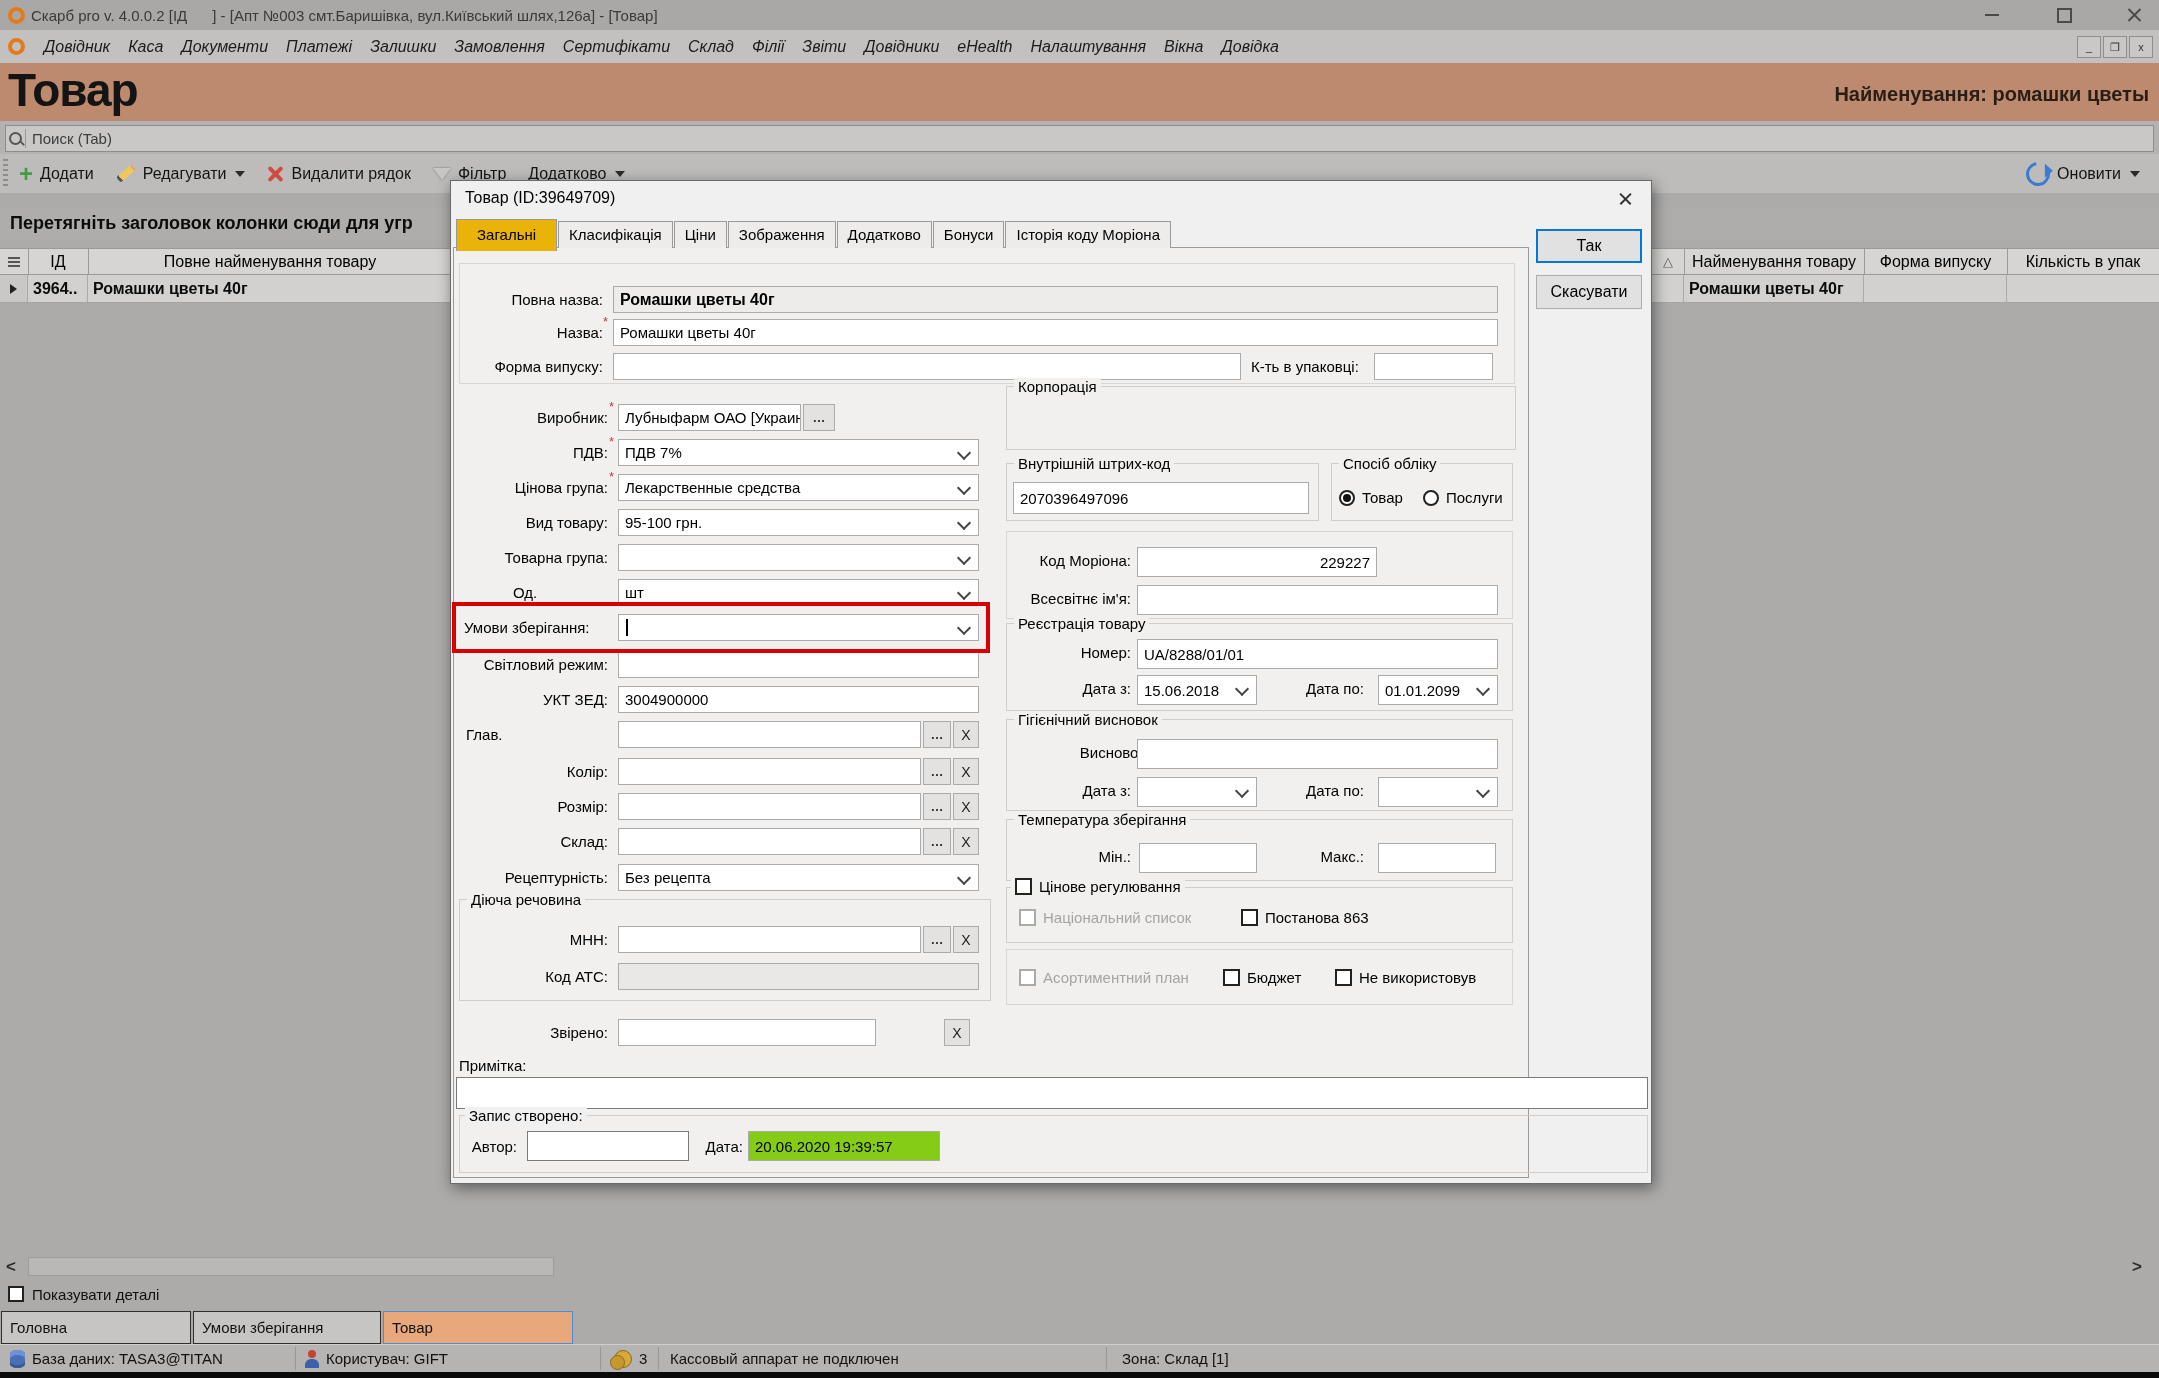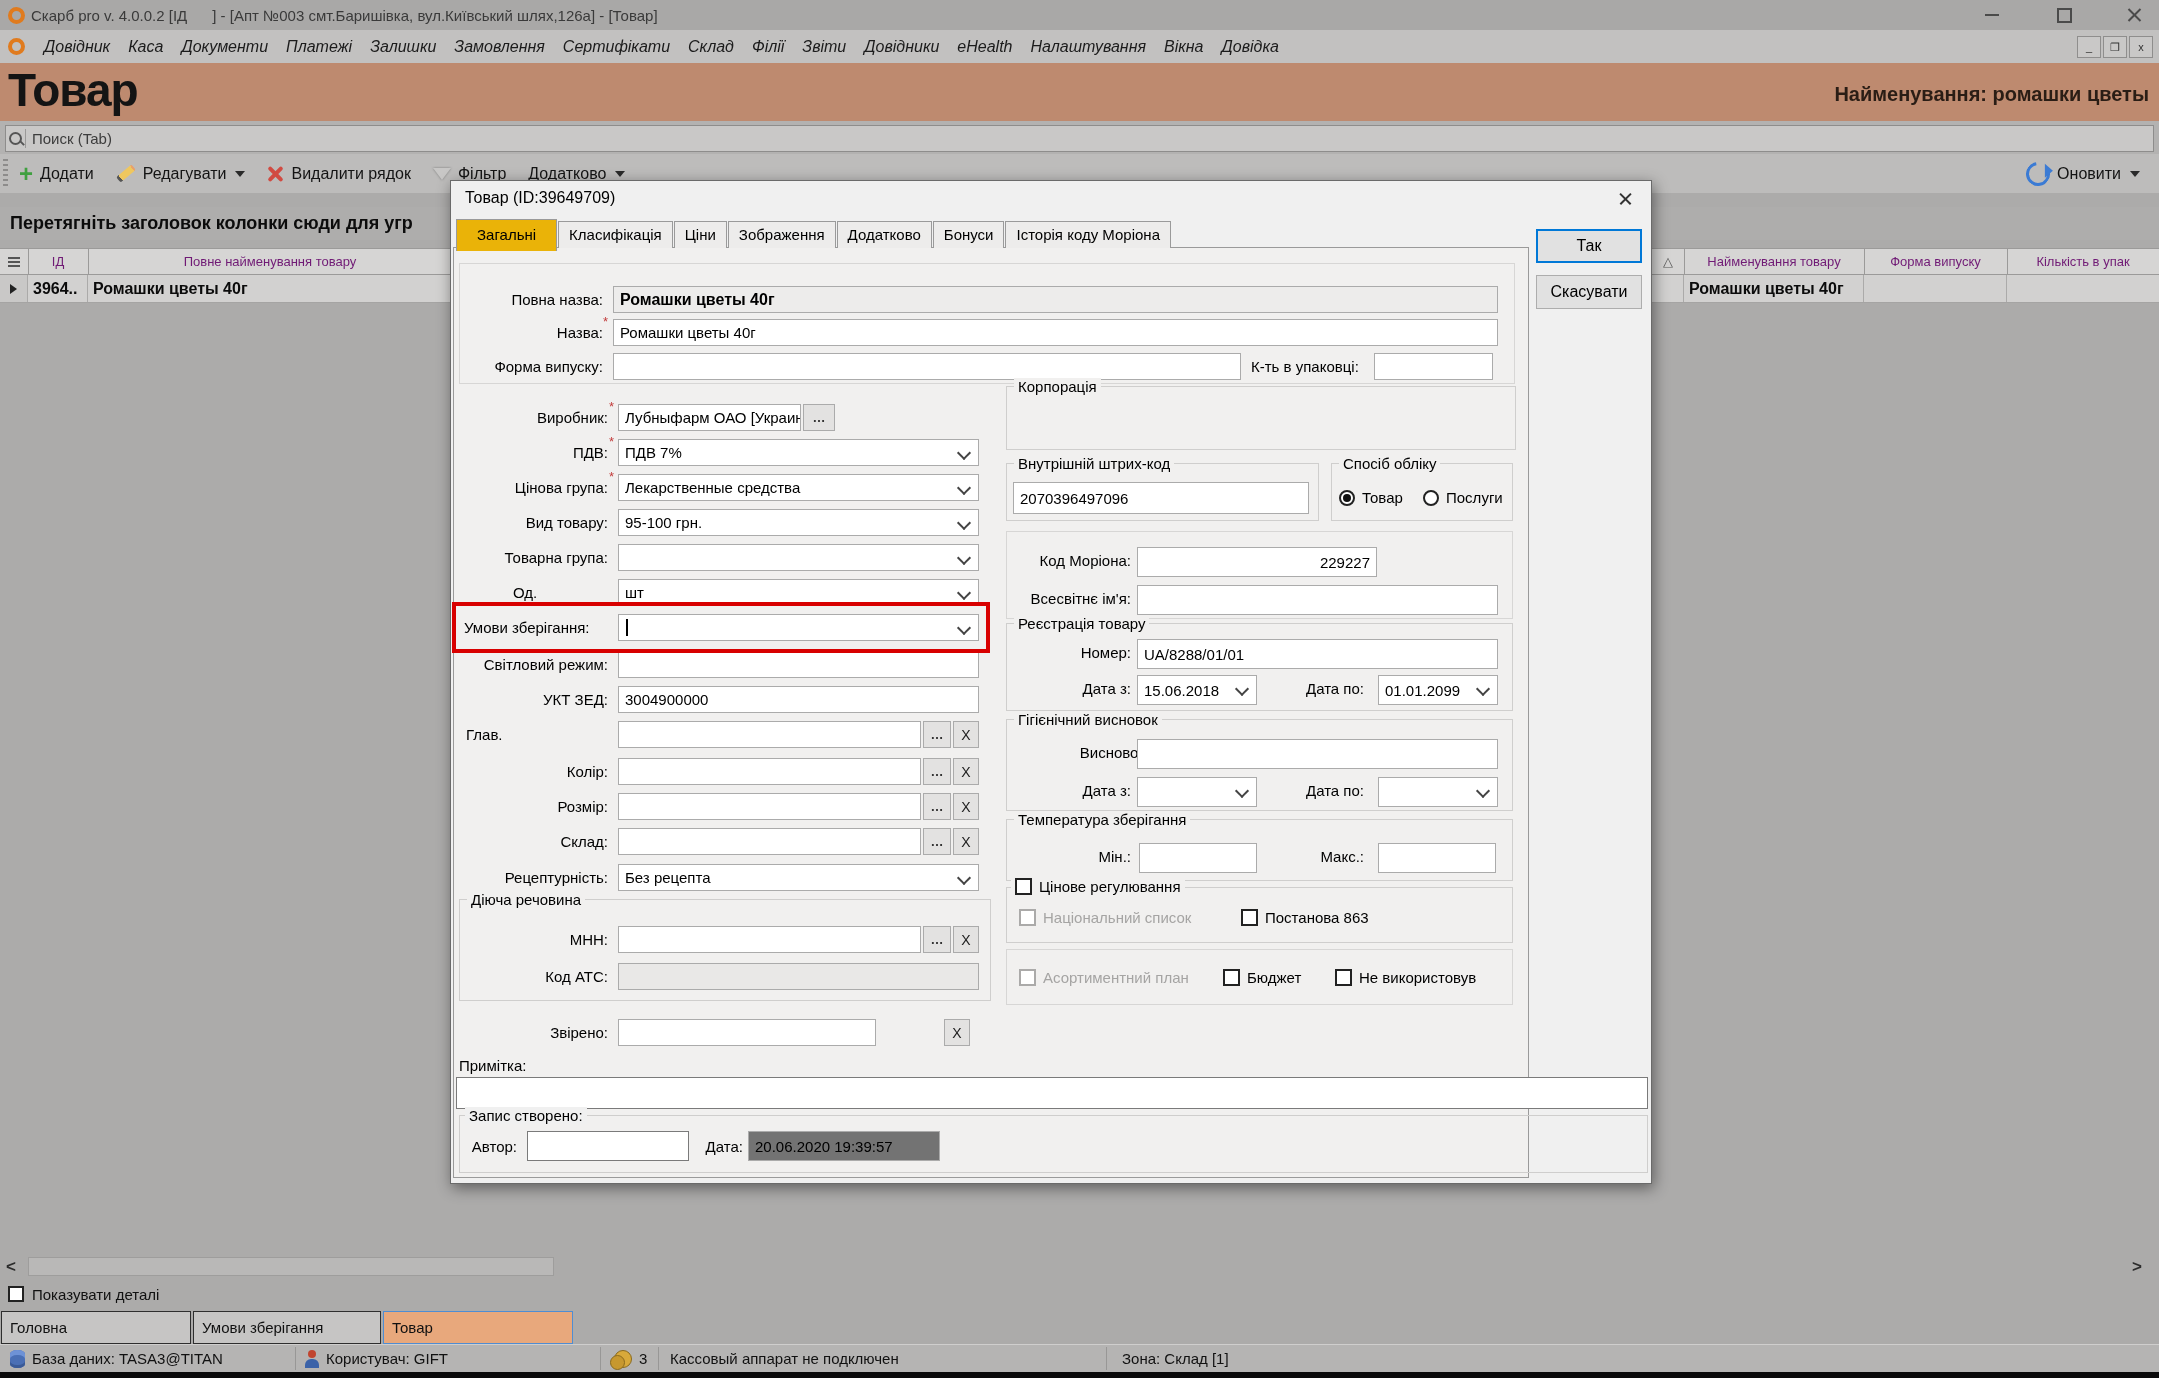--- a/index.html
+++ b/index.html
@@ -50,7 +50,7 @@
   
   .grouphint{position:absolute;left:0;top:207px;width:2159px;height:33px;background:#AEADAC;font-size:18px;font-weight:bold;color:#0c0c0c;line-height:33px;padding-left:10px;box-sizing:border-box;white-space:nowrap;overflow:hidden;}
   .gridheader{position:absolute;left:0;top:248px;width:2159px;height:27px;background:#D6D5D4;border-top:1px solid #9B9A99;border-bottom:1px solid #9B9A99;box-sizing:border-box;}
-  .gcell{position:absolute;top:0;height:25px;border-right:1px solid #9B9A99;font-size:13px;color:#701a75;display:flex;align-items:center;justify-content:center;overflow:hidden;white-space:nowrap;}
+  .gcell{position:absolute;top:0;height:25px;border-right:1px solid #9B9A99;font-size:16px;color:#000000;display:flex;align-items:center;justify-content:center;overflow:hidden;white-space:nowrap;}
   .gridrow{position:absolute;left:0;top:275px;width:2159px;height:28px;background:#D2D1D0;border-bottom:1px solid #A5A4A3;box-sizing:border-box;}
   .rcell{position:absolute;top:0;height:27px;border-right:1px solid #ABAAA9;font-size:16px;font-weight:bold;color:#0b0b0b;display:flex;align-items:center;padding-left:5px;box-sizing:border-box;overflow:hidden;white-space:nowrap;}
   .rows-icon{width:12px;height:10px;background:repeating-linear-gradient(#555 0 2px,transparent 2px 4px);}

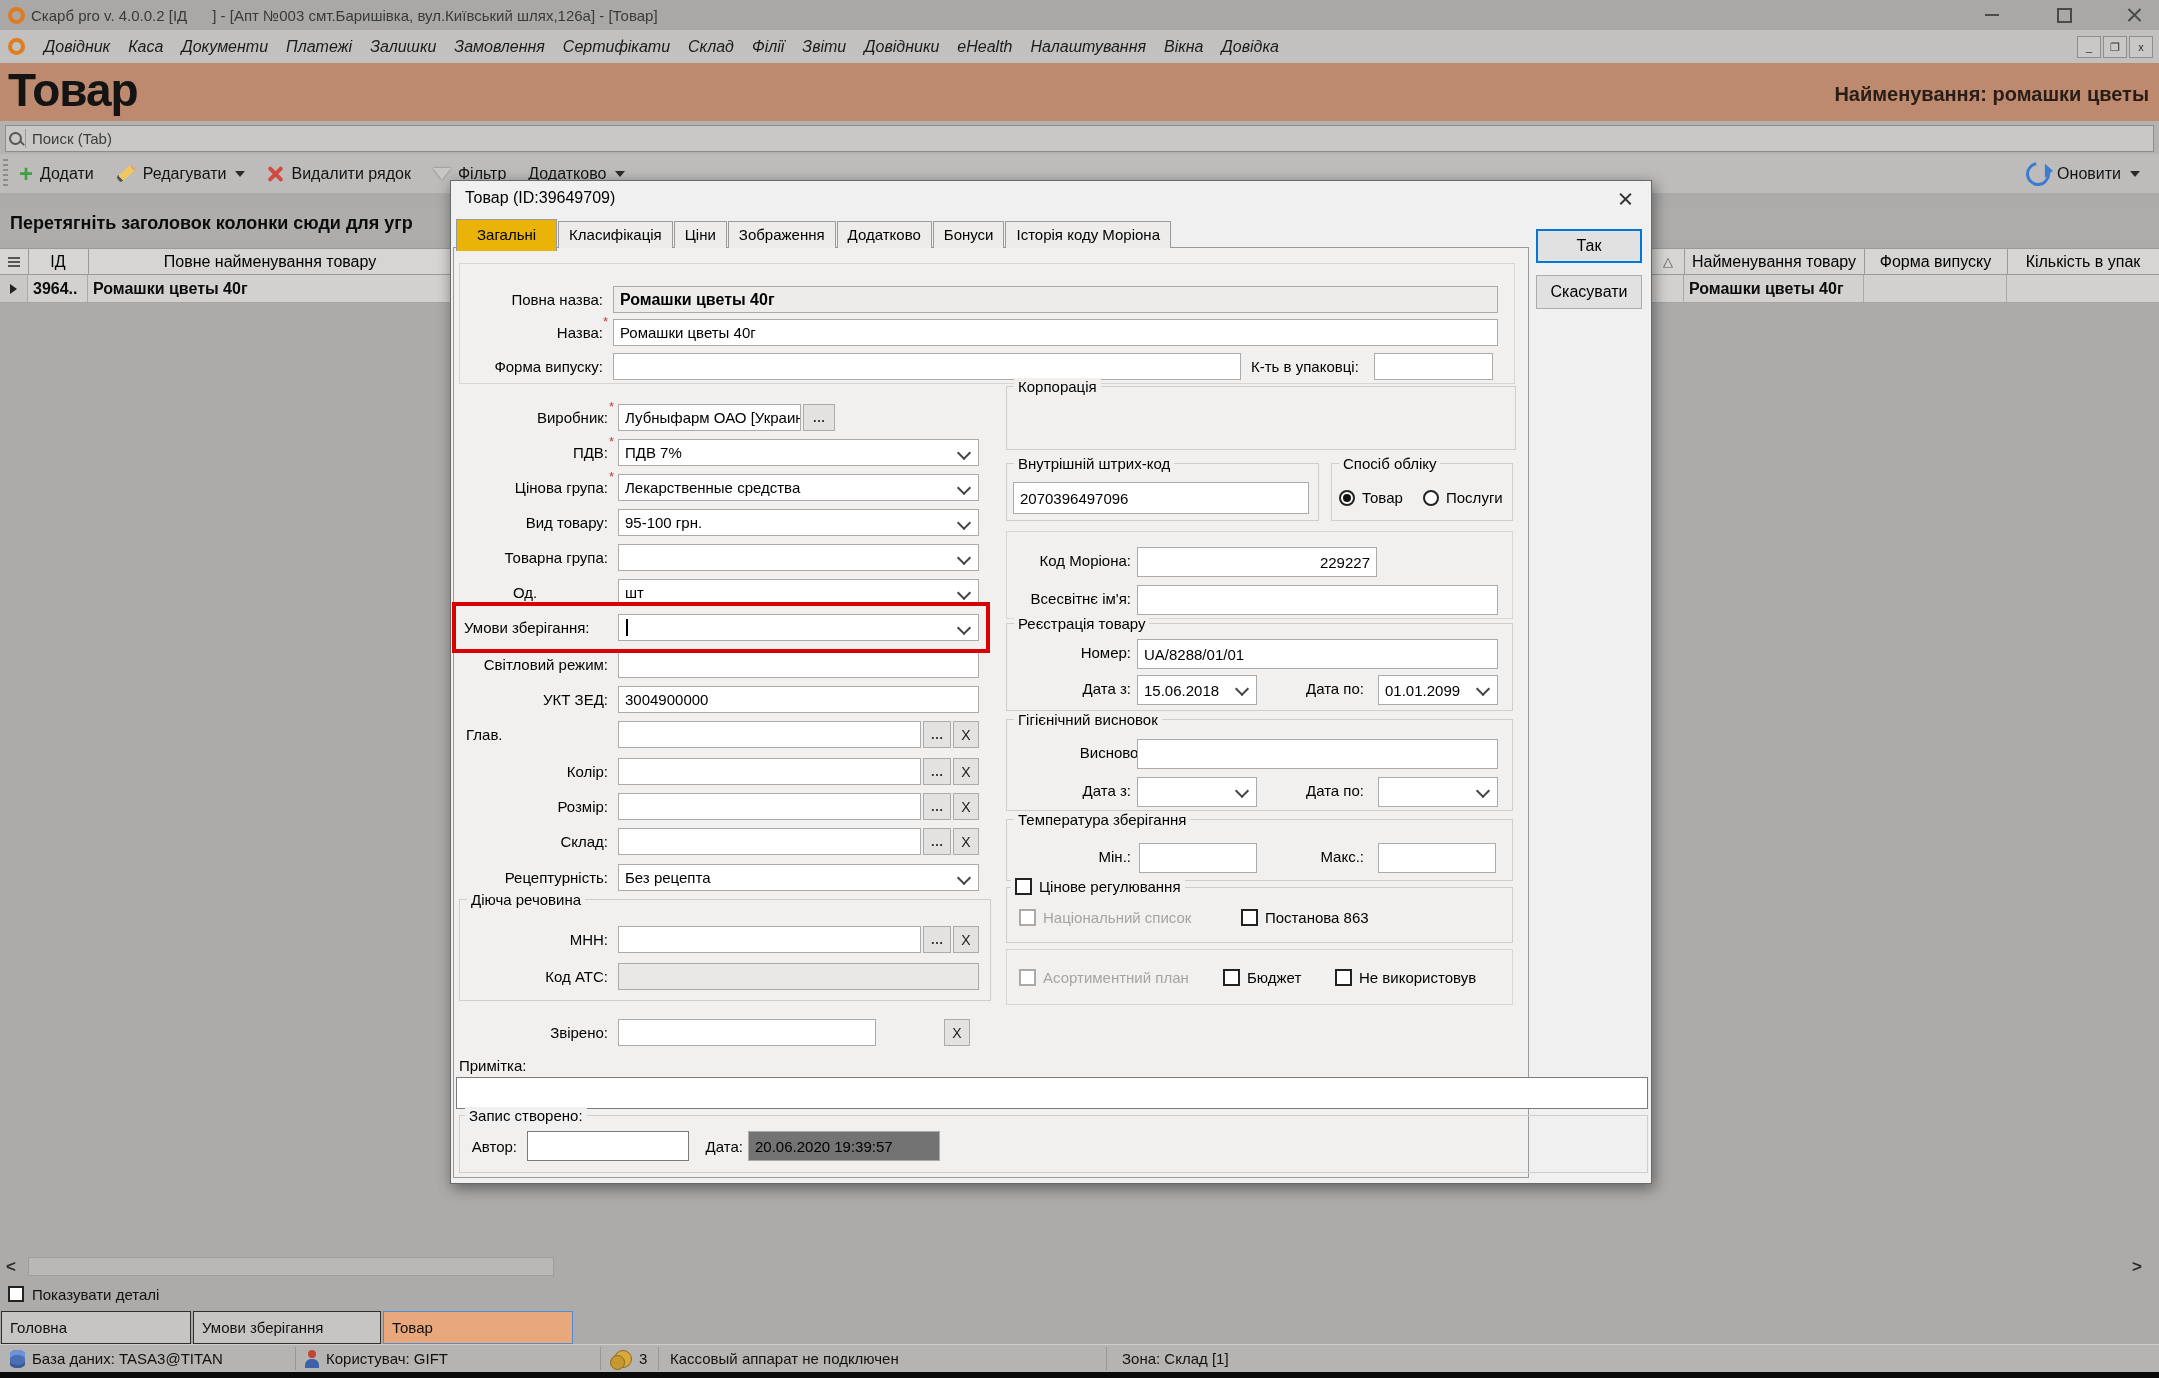--- a/index.html
+++ b/index.html
@@ -450,7 +450,7 @@
     <span class="lbl" style="left:10px;top:957px;width:56px;">Автор:</span>
     <span class="txt" style="left:76px;top:950px;width:162px;height:30px;border:1px solid #7A7A7A;"></span>
     <span class="lbl" style="left:248px;top:957px;width:44px;">Дата:</span>
-    <span class="txt" style="left:297px;top:950px;width:192px;height:30px;background:#737373;">20.06.2020 19:39:57</span>
+    <span class="txt" style="left:297px;top:950px;width:192px;height:30px;background:#84cc16;">20.06.2020 19:39:57</span>
   </div>
 
 

